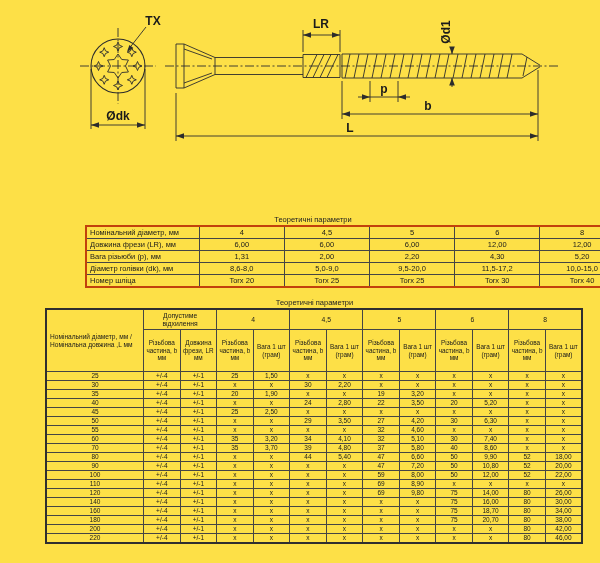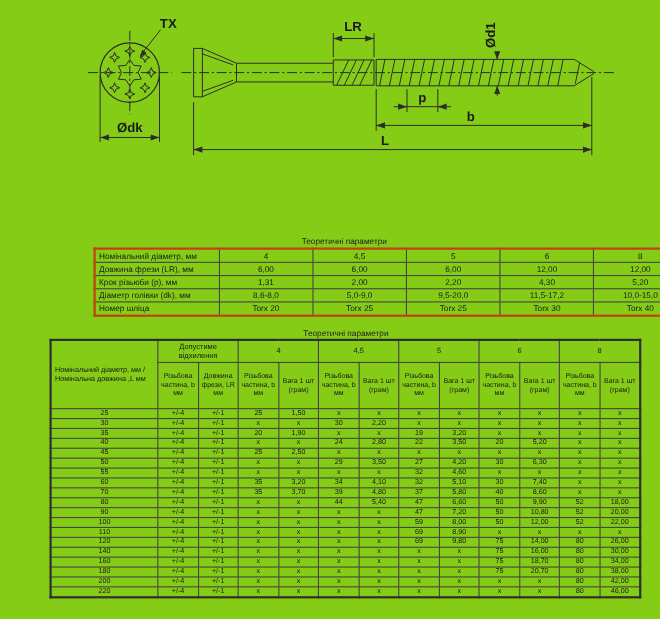--- a/index.html
+++ b/index.html
@@ -4,7 +4,7 @@
 <style>
   html,body{margin:0;padding:0;}
   body{width:600px;height:563px;background:#fff;font-family:"Liberation Sans",sans-serif;color:#1a1a1a;}
-  .page{position:relative;width:600px;height:563px;background:#84cc16;overflow:hidden;}
+  .page{position:relative;width:600px;height:563px;background:#fde047;overflow:hidden;}
   .diagram{position:absolute;left:0;top:2px;width:600px;height:150px;}
   svg text{font-family:"Liberation Sans",sans-serif;font-size:12px;font-weight:bold;fill:#1b1b1b;}
   .tbl-title{font-size:7.5px;line-height:9px;margin:0 0 1px 1px;color:#222;text-align:center;}

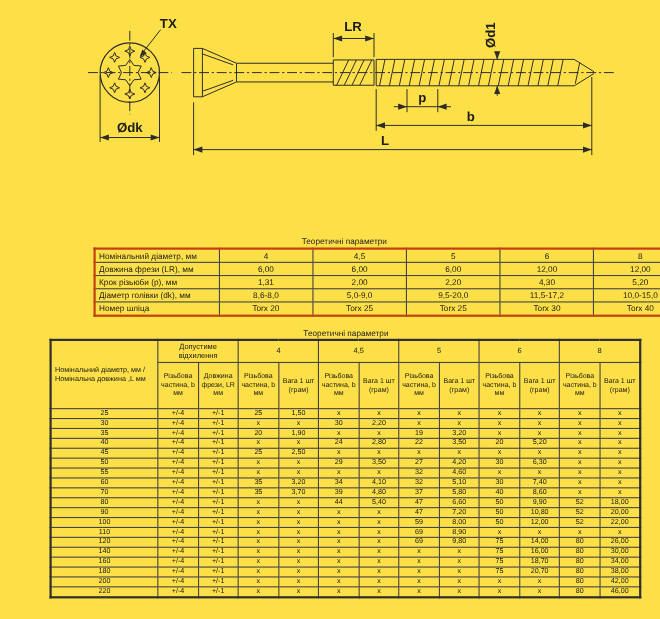--- a/index.html
+++ b/index.html
@@ -183,7 +183,7 @@
             <td>12,00</td>
           </tr>
           <tr>
-            <td class="lbl">Крок різьюби (р), мм</td>
+            <td class="lbl">Вага різьюби (р), мм</td>
             <td>1,31</td>
             <td>2,00</td>
             <td>2,20</td>

